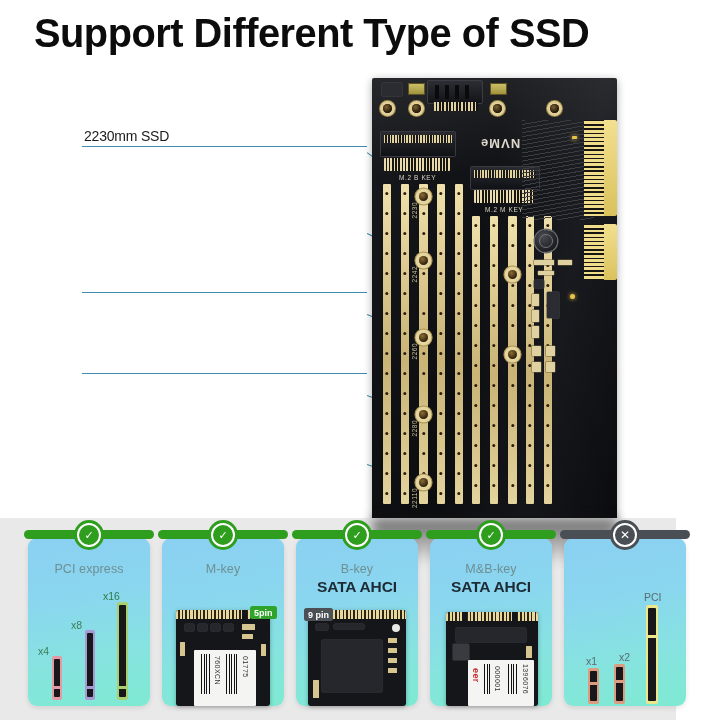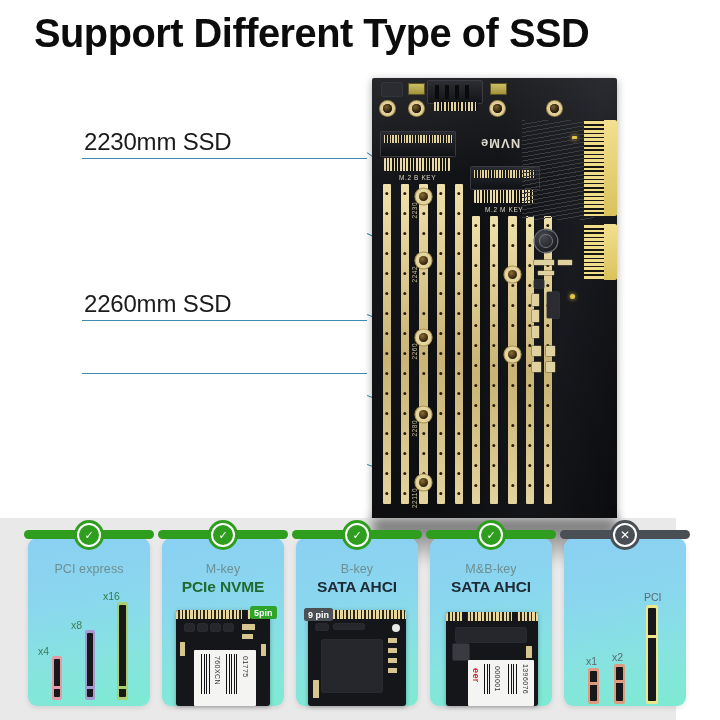--- a/index.html
+++ b/index.html
@@ -21,7 +21,7 @@
   
   .callout{position:absolute;}
   .callout .ctext{
-    font-size:24px;color:#1b1b1b;letter-spacing:-0.2px;white-space:nowrap;
+    font-size:14px;color:#1b1b1b;letter-spacing:-0.2px;white-space:nowrap;
     padding-left:2px;
   }
   .callout .cline{

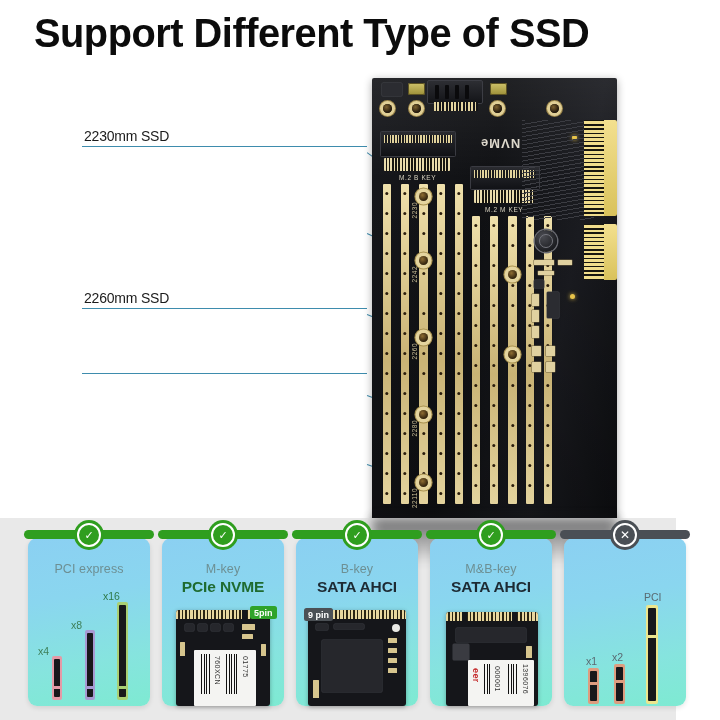--- a/index.html
+++ b/index.html
@@ -171,7 +171,6 @@
   <div class="dot" style="left:405px;top:252px;"></div>
 
   <div class="callout" style="left:82px;top:290px;width:285px;">
-    <div class="ctext">2260mm SSD</div>
     <div class="cline"></div>
   </div>
   <div class="diag" style="left:367px;top:314px;width:56px;transform:rotate(22deg);"></div>

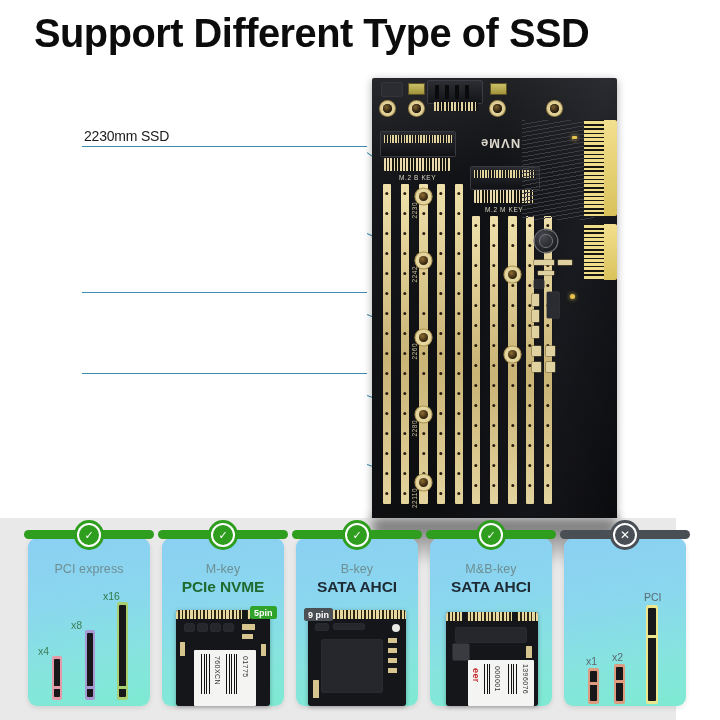--- a/index.html
+++ b/index.html
@@ -471,7 +471,6 @@
       <div class="ring chk">✓</div>
     </div>
     <div class="sub">M-key</div>
-    <div class="main">PCIe NVME</div>
 
     <div class="ssd" style="left:14px;top:72px;width:94px;height:96px;">
       <div class="edge"></div>

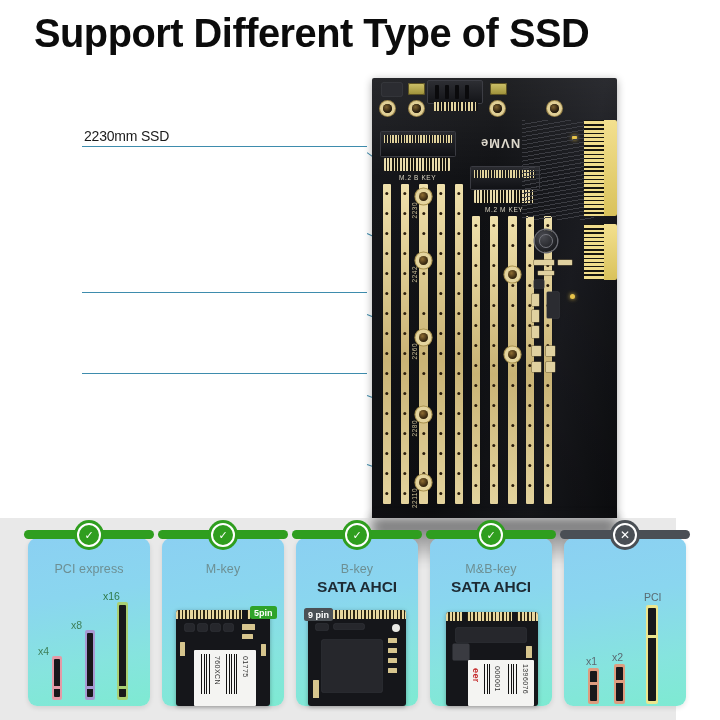--- a/index.html
+++ b/index.html
@@ -555,7 +555,7 @@
       <div class="gap" style="top:14px;background:#dd9c7f;"></div>
     </div>
 
-    <div class="slotlbl d" style="left:48px;top:113px;">x2</div>
+    <div class="slotlbl d" style="left:55px;top:113px;">x2</div>
     <div class="slot" style="left:50px;top:126px;width:11px;height:40px;background:#dd9c7f;">
       <div class="inner"></div>
       <div class="gap" style="top:16px;background:#dd9c7f;"></div>

